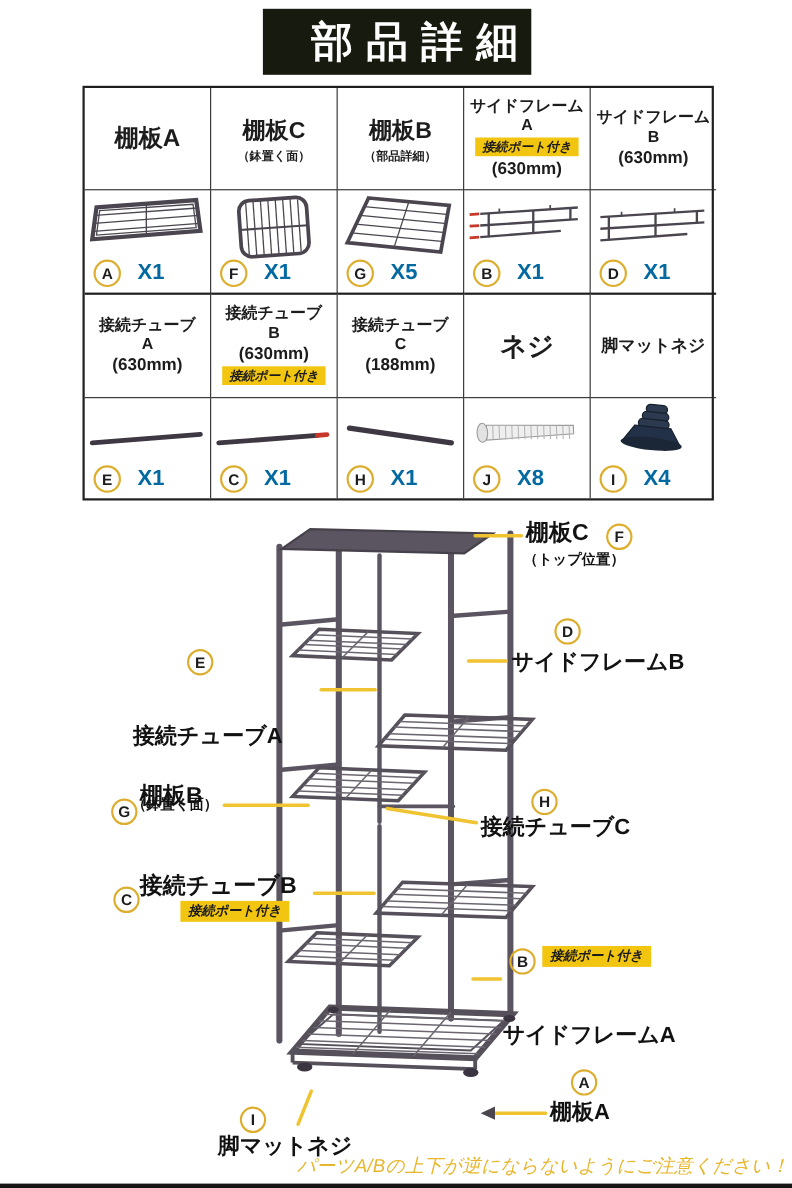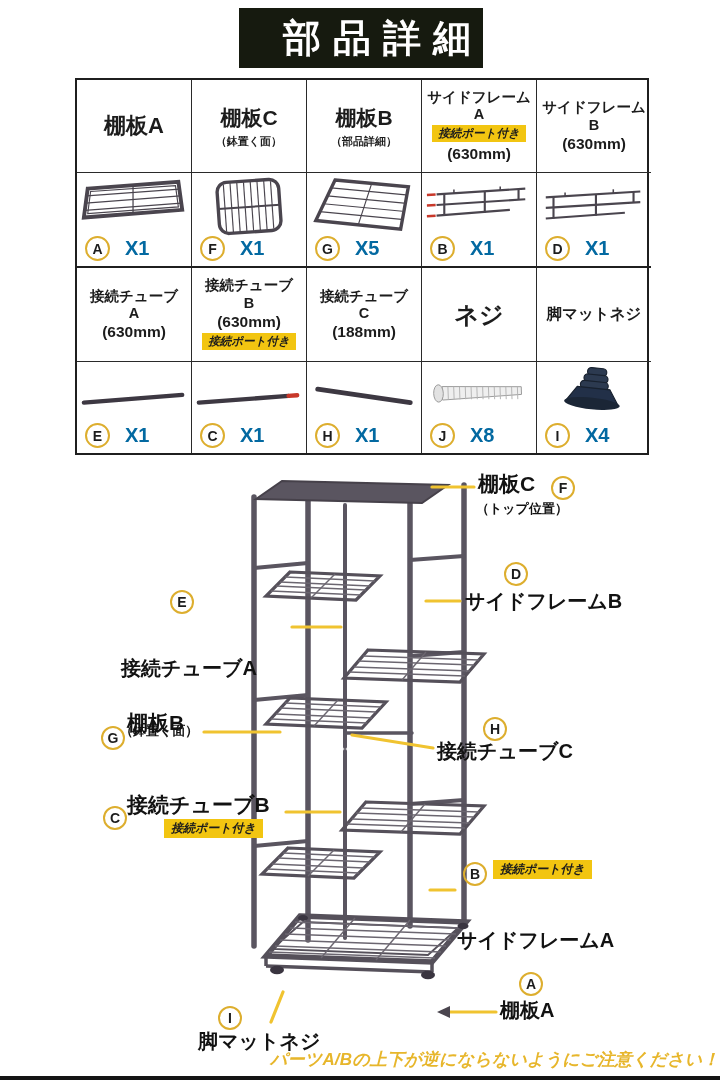--- a/index.html
+++ b/index.html
@@ -39,7 +39,7 @@
   .co-circle{position:absolute;width:20px;height:20px;border:2px solid #DDAE2E;border-radius:50%;display:flex;align-items:center;justify-content:center;font-size:14px;font-weight:bold;color:#1c1c1c;background:transparent;}
   .co-badge{position:absolute;background:#F2C511;color:#1c1c1c;font-size:12px;font-weight:bold;font-style:italic;padding:1px 7px;white-space:nowrap;}
 
-  .warning{position:absolute;left:270px;top:1048px;font-size:17px;font-weight:bold;font-style:italic;color:#E7B62B;white-space:nowrap;letter-spacing:0.2px;}
+  .warning{position:absolute;left:270px;top:1048px;font-size:17px;font-weight:normal;font-style:italic;color:#E7B62B;white-space:nowrap;letter-spacing:0.2px;}
   .bottom-strip{position:absolute;left:0;top:1076px;width:720px;height:4px;background:#151515;}
 
   svg{overflow:visible;}

